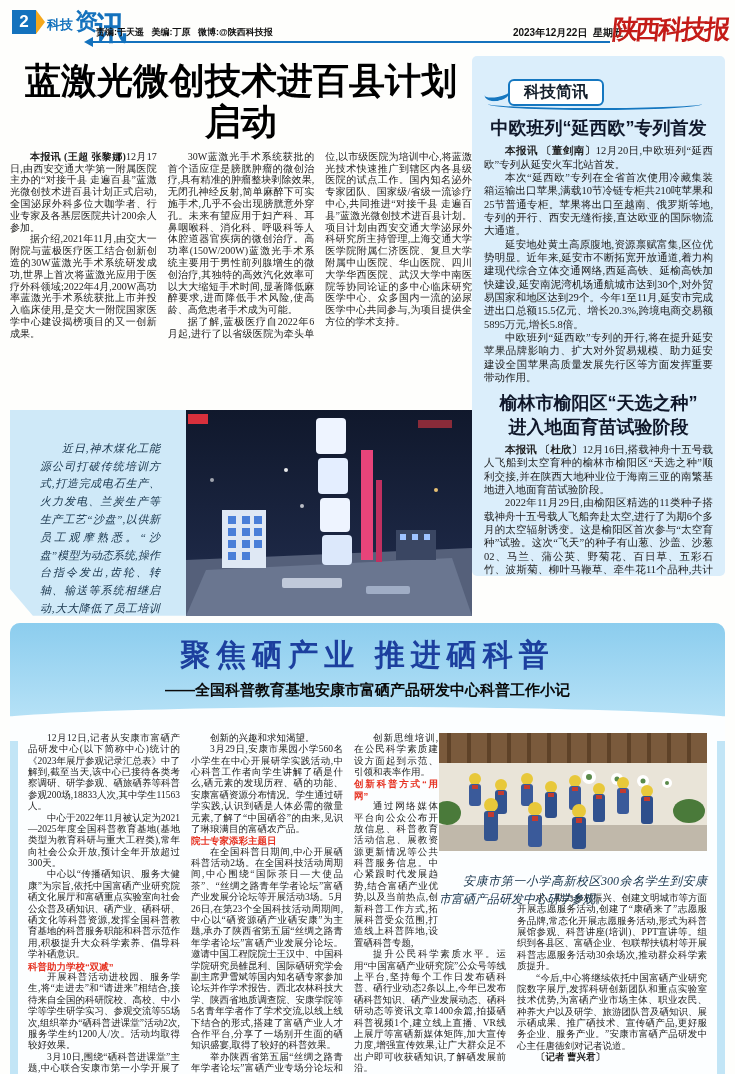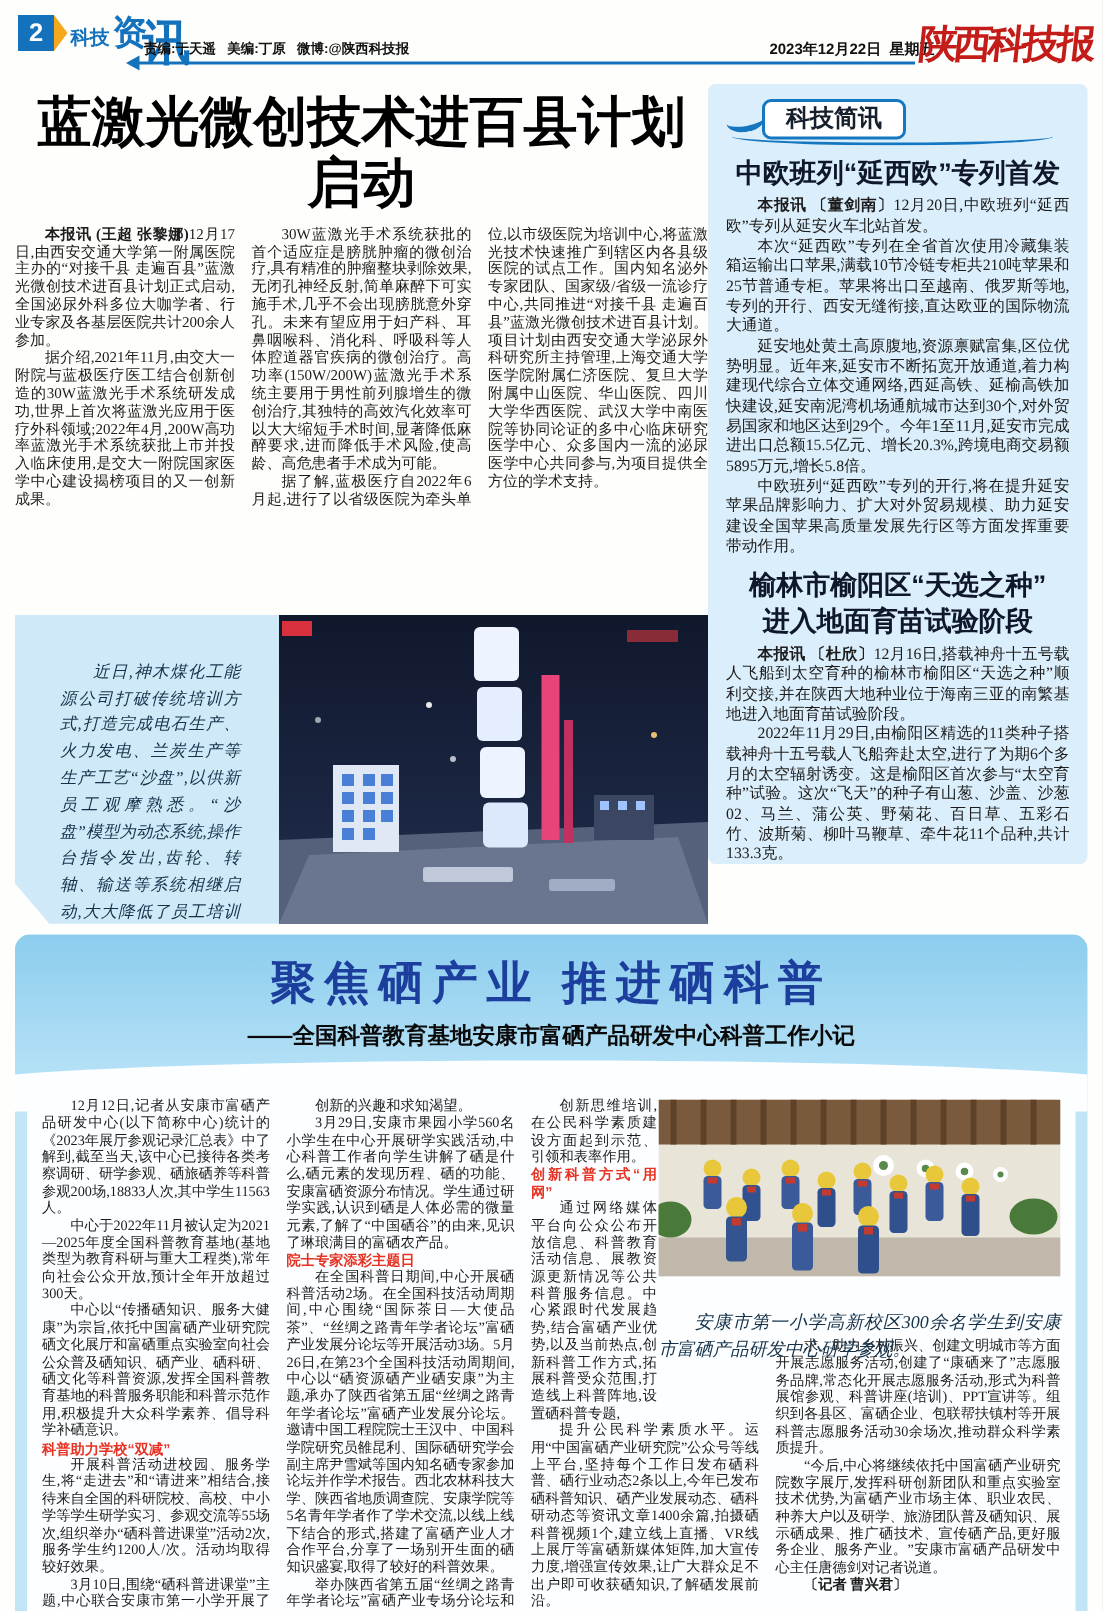--- a/index.html
+++ b/index.html
@@ -40,7 +40,7 @@
   
   .sidebar{width:253px;box-sizing:border-box;background:#dbeefb;border-radius:5px;
            padding:8px 12px;height:520px;overflow:hidden;}
-  .badge-row{position:relative;margin:2px 0 4px;height:30px;}
+  .badge-row{position:relative;margin:15px 0 4px;height:30px;}
   .swoosh-l{display:inline-block;width:26px;height:12px;border-bottom:4px solid #1577c0;
             border-radius:0 0 100% 100%;transform:rotate(-10deg);vertical-align:middle;margin-right:-6px;}
   .badge{display:inline-block;background:#fff;border:2px solid #1577c0;border-radius:6px;

